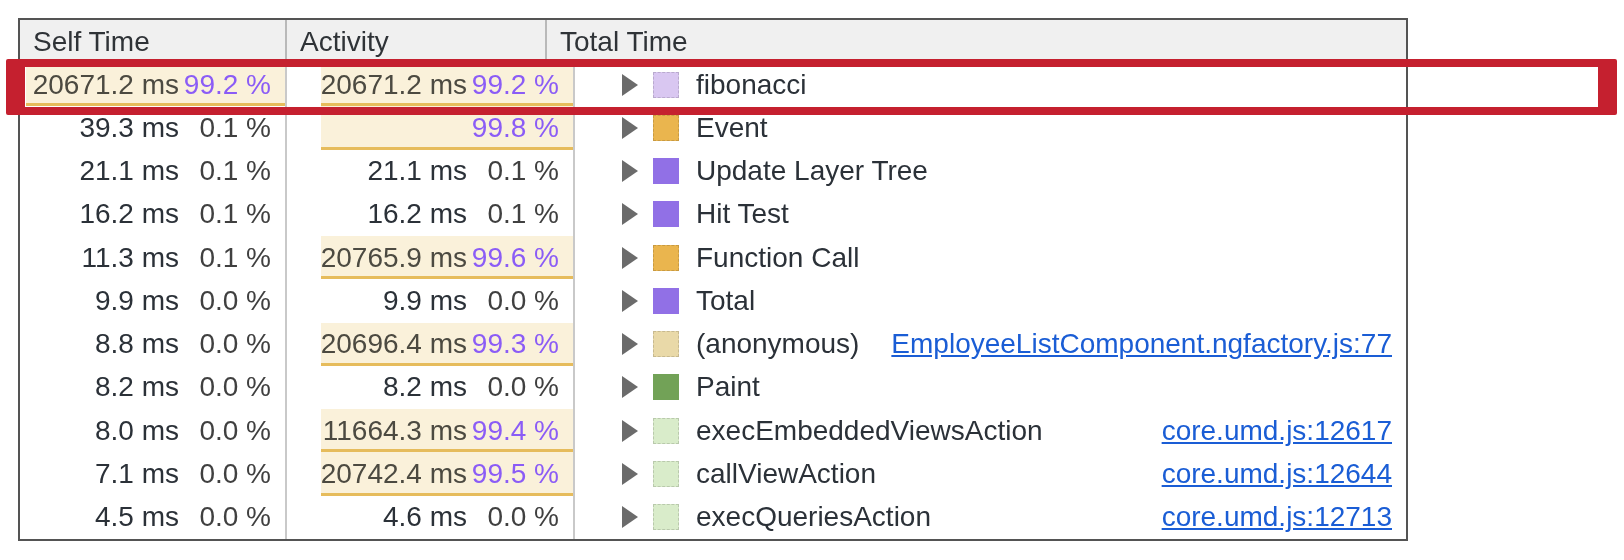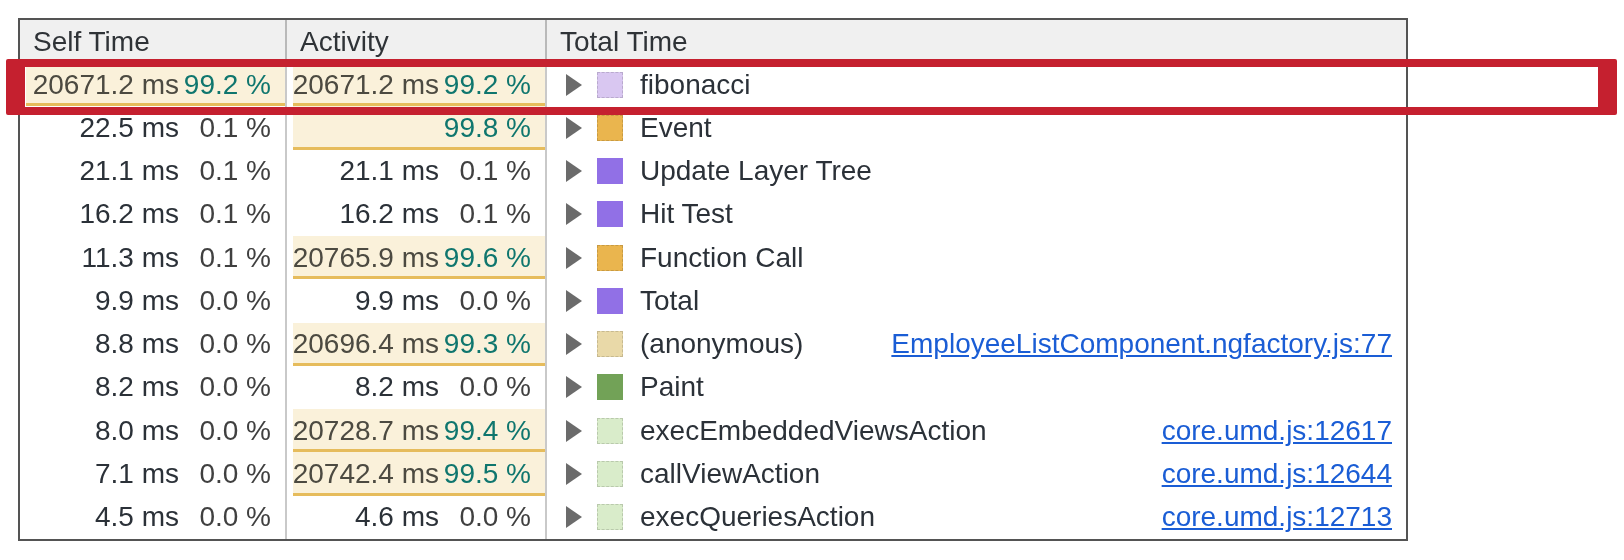--- a/index.html
+++ b/index.html
@@ -49,6 +49,7 @@
     grid-template-columns: 267px 260px 1fr;
     align-items: stretch;
     background: #fff;
+    gap: 28px;
   }
   .cell {
     display: flex;

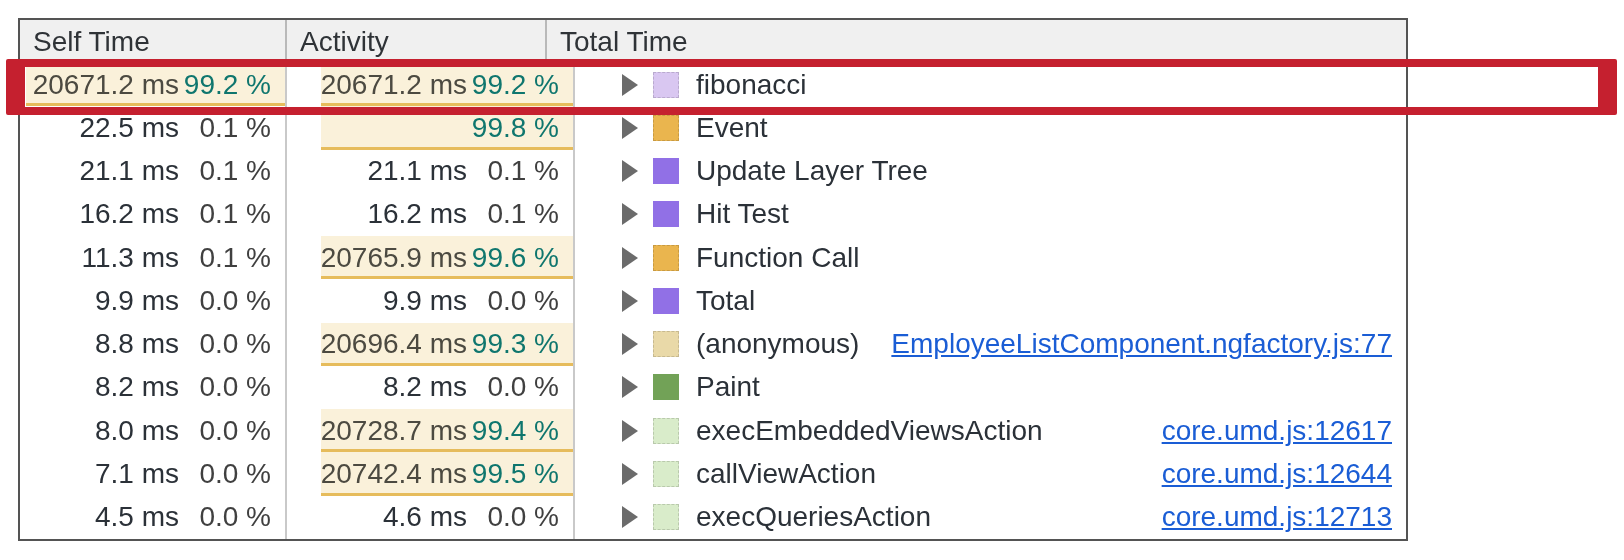--- a/index.html
+++ b/index.html
@@ -75,7 +75,7 @@
     box-shadow: inset 6px 0 0 #ffffff, inset 0 -3px 0 #e6bc5c;
   }
   .time-cell.hl .ms { color: #4c4a41; }
-  .time-cell.hl .pct { color: #0f766e; }
+  .time-cell.hl .pct { color: #8b5cf6; }
   .activity-cell {
     padding-left: 19px;
     padding-right: 14px;

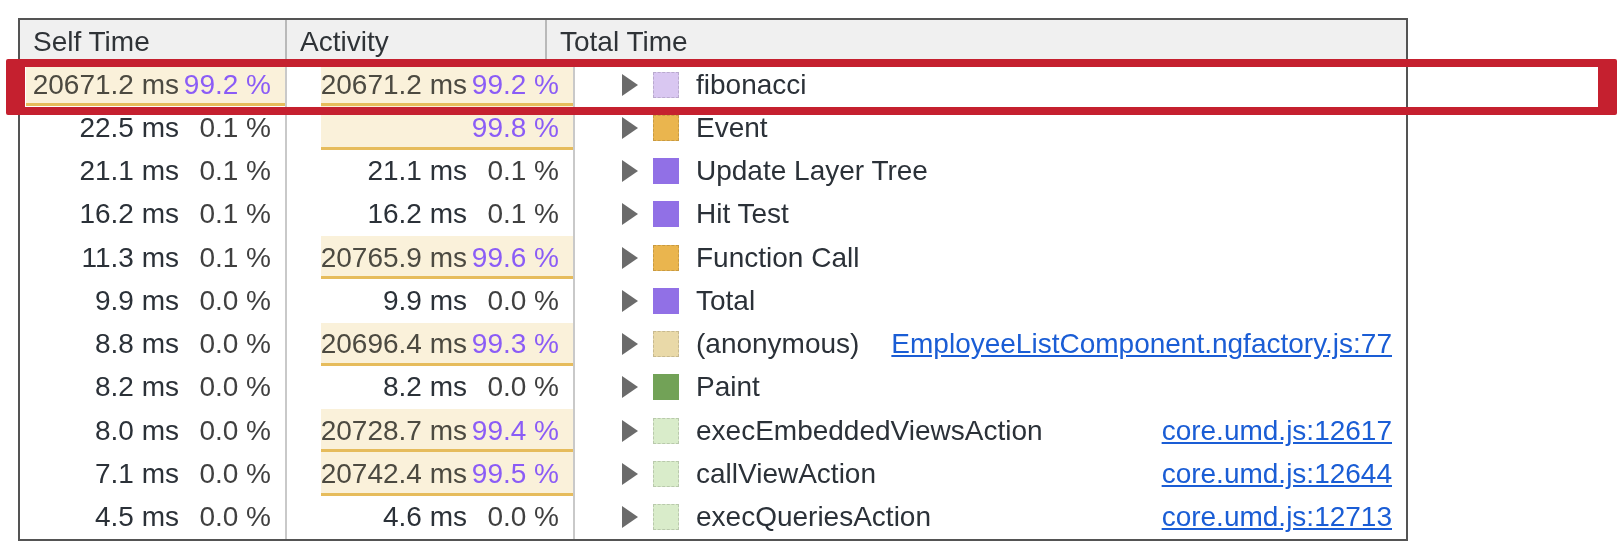--- a/index.html
+++ b/index.html
@@ -146,7 +146,7 @@
   </div>
       <div class="data-row">
     <div class="cell time-cell">
-      <span class="ms">22.5 ms</span>
+      <span class="ms">39.3 ms</span>
       <span class="pct">0.1 %</span>
     </div>
     <div class="cell time-cell hl">

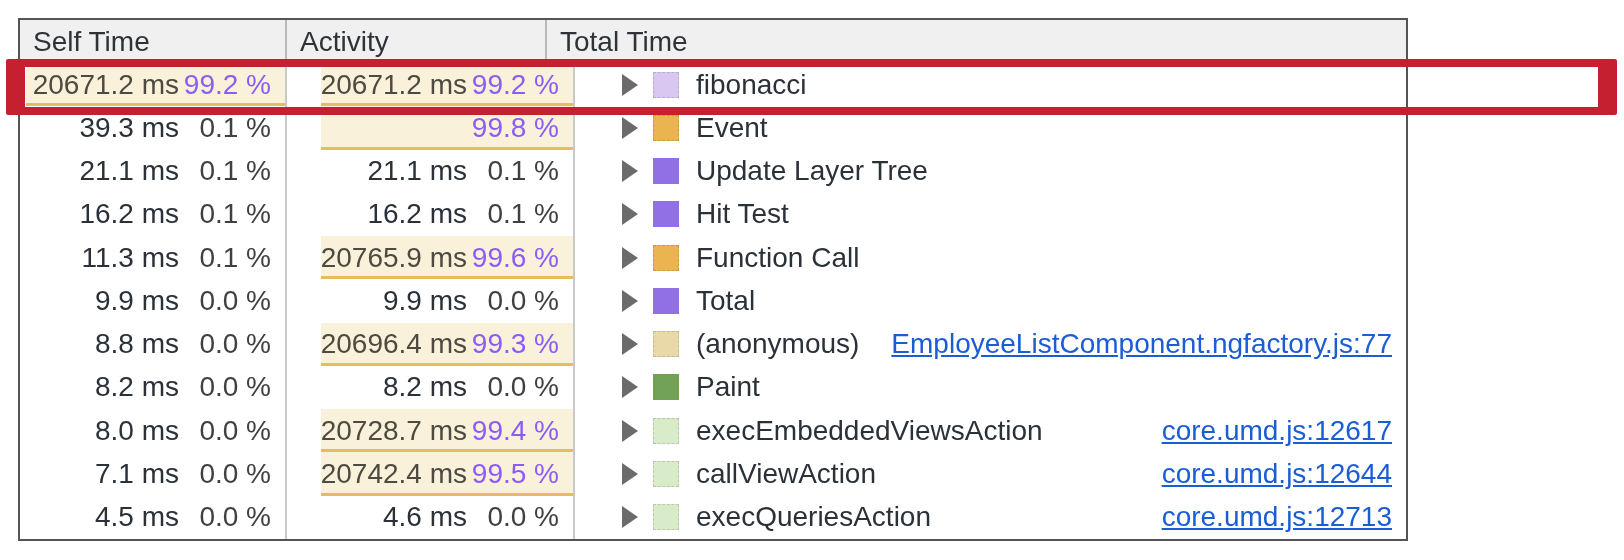--- a/index.html
+++ b/index.html
@@ -261,7 +261,7 @@
       <span class="pct">0.0 %</span>
     </div>
     <div class="cell time-cell hl">
-      <span class="ms">20728.7 ms</span>
+      <span class="ms">11664.3 ms</span>
       <span class="pct">99.4 %</span>
     </div>
     <div class="cell activity-cell">

